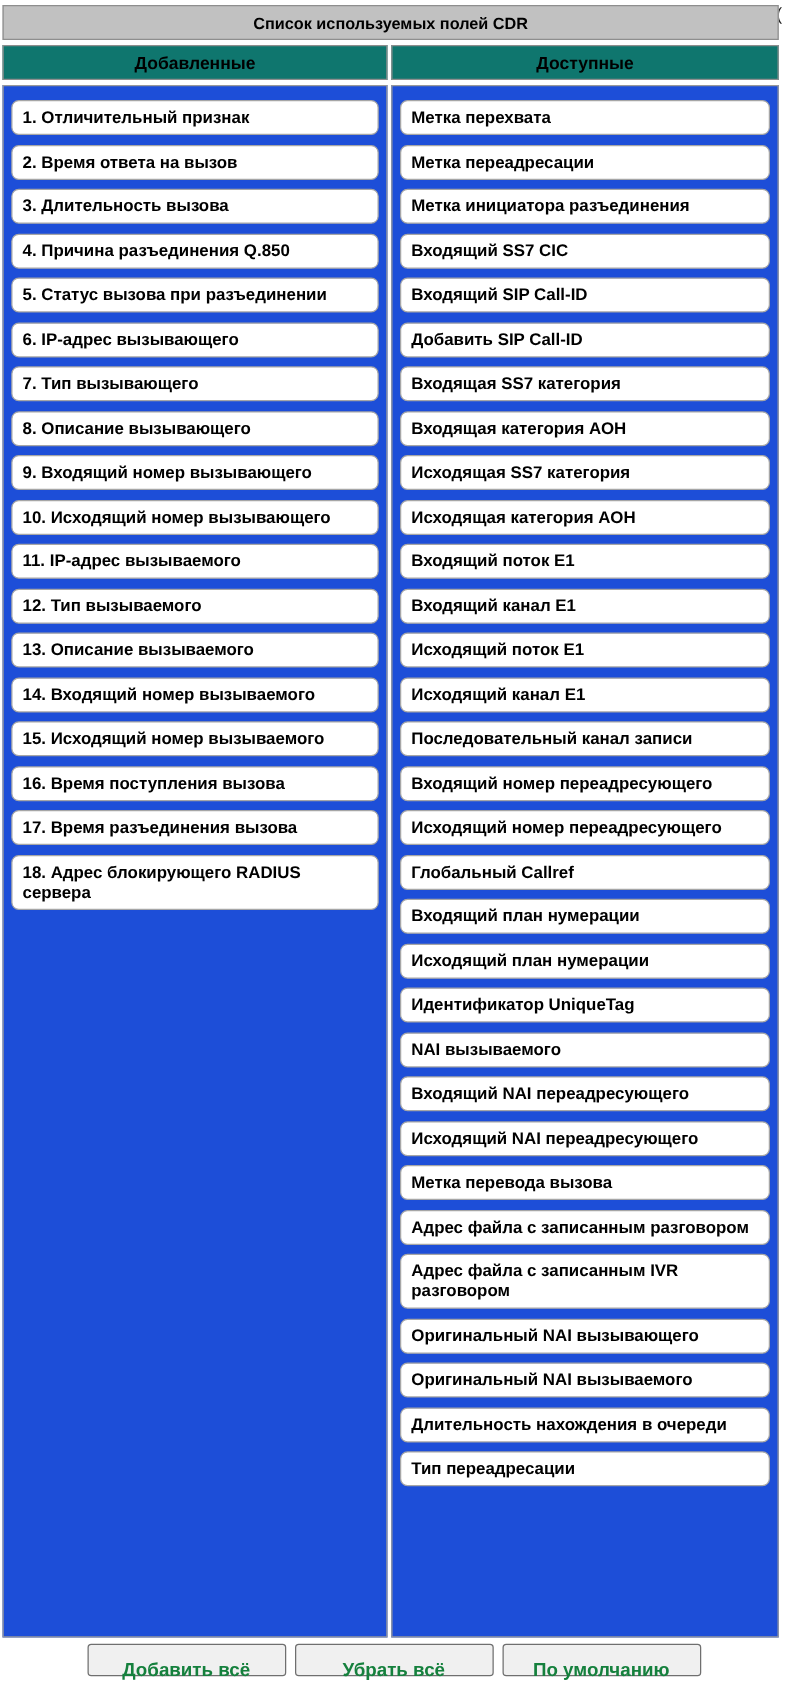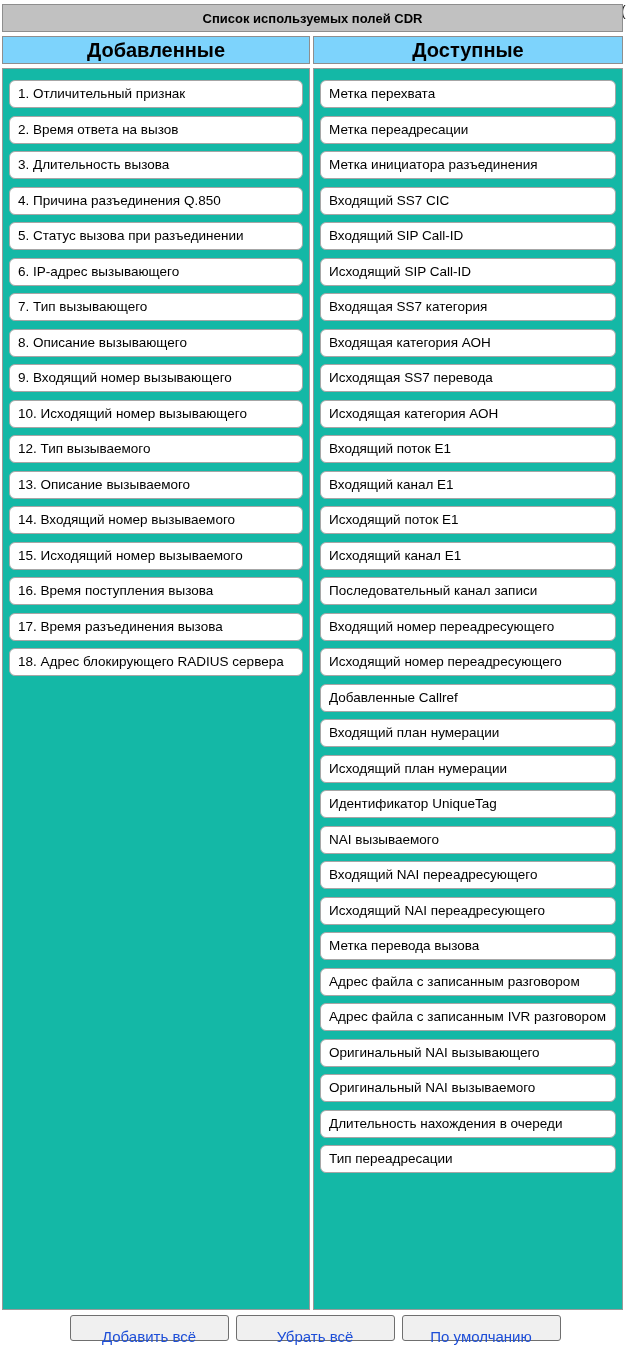--- a/index.html
+++ b/index.html
@@ -38,10 +38,10 @@
   }
   .col-header {
     height: 28px;
-    background: #7dd3fc;
+    background: #0f766e;
     border: 1px solid #8e8e8e;
     display: flex; align-items: center; justify-content: center;
-    font-size: 20px; font-weight: bold;
+    font-size: 14px; font-weight: bold;
   }
   .content-row { margin-top: 4px; }
   .col-body {

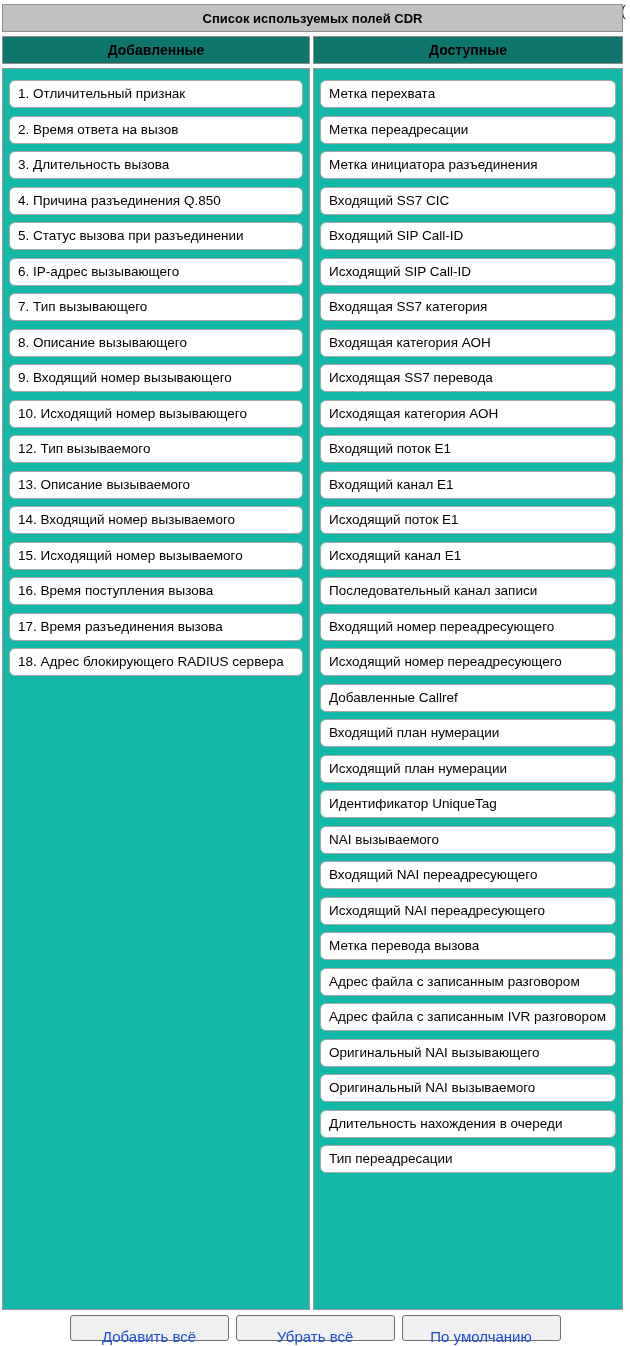--- a/index.html
+++ b/index.html
@@ -47,8 +47,9 @@
   .col-body {
     min-height: 1242px;
     border: 1px solid #999999;
-    background: #14b8a6;
+    background: #1d4ed8;
     padding: 11px 6px 6px 6px;
+    font-weight: bold;
   }
   .field-item {
     border: 1px solid #a6a6a6;

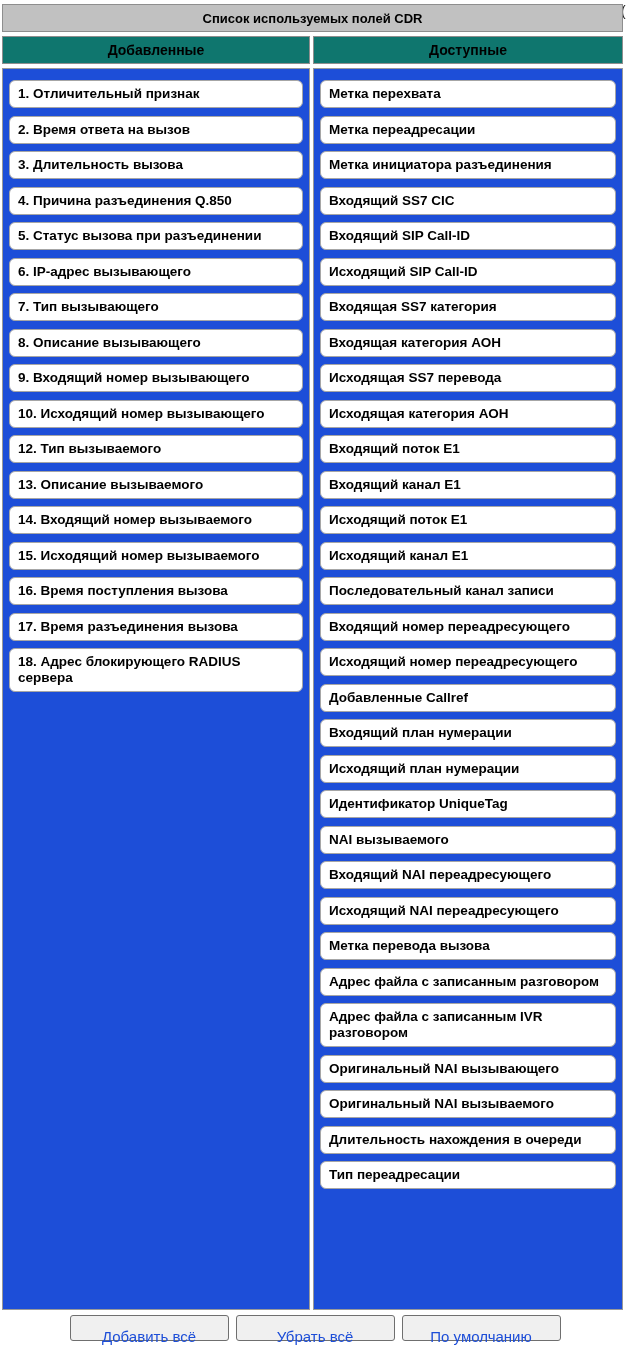--- a/index.html
+++ b/index.html
@@ -122,7 +122,7 @@
         <div class="field-item">Метка инициатора разъединения</div>
         <div class="field-item">Входящий SS7 CIC</div>
         <div class="field-item">Входящий SIP Call-ID</div>
-        <div class="field-item">Исходящий SIP Call-ID</div>
+        <div class="field-item">Добавить SIP Call-ID</div>
         <div class="field-item">Входящая SS7 категория</div>
         <div class="field-item">Входящая категория АОН</div>
         <div class="field-item">Исходящая SS7 перевода</div>

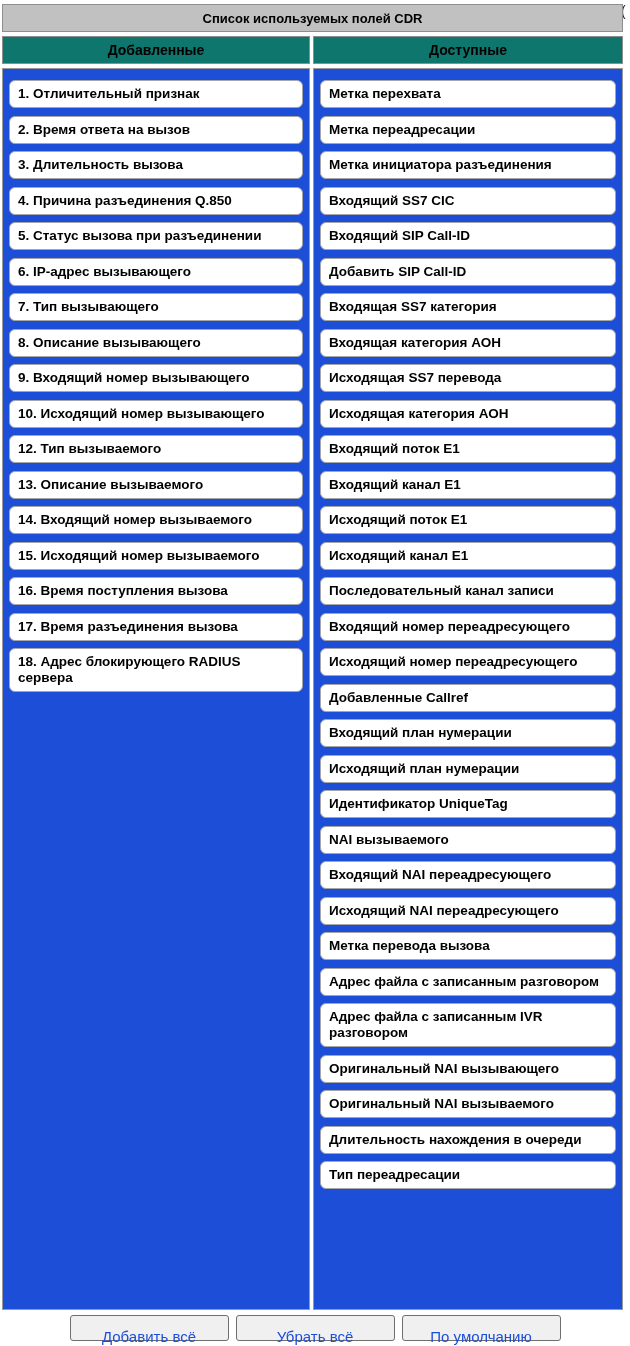--- a/index.html
+++ b/index.html
@@ -125,7 +125,7 @@
         <div class="field-item">Добавить SIP Call-ID</div>
         <div class="field-item">Входящая SS7 категория</div>
         <div class="field-item">Входящая категория АОН</div>
-        <div class="field-item">Исходящая SS7 перевода</div>
+        <div class="field-item">Исходящая SS7 категория</div>
         <div class="field-item">Исходящая категория АОН</div>
         <div class="field-item">Входящий поток E1</div>
         <div class="field-item">Входящий канал E1</div>

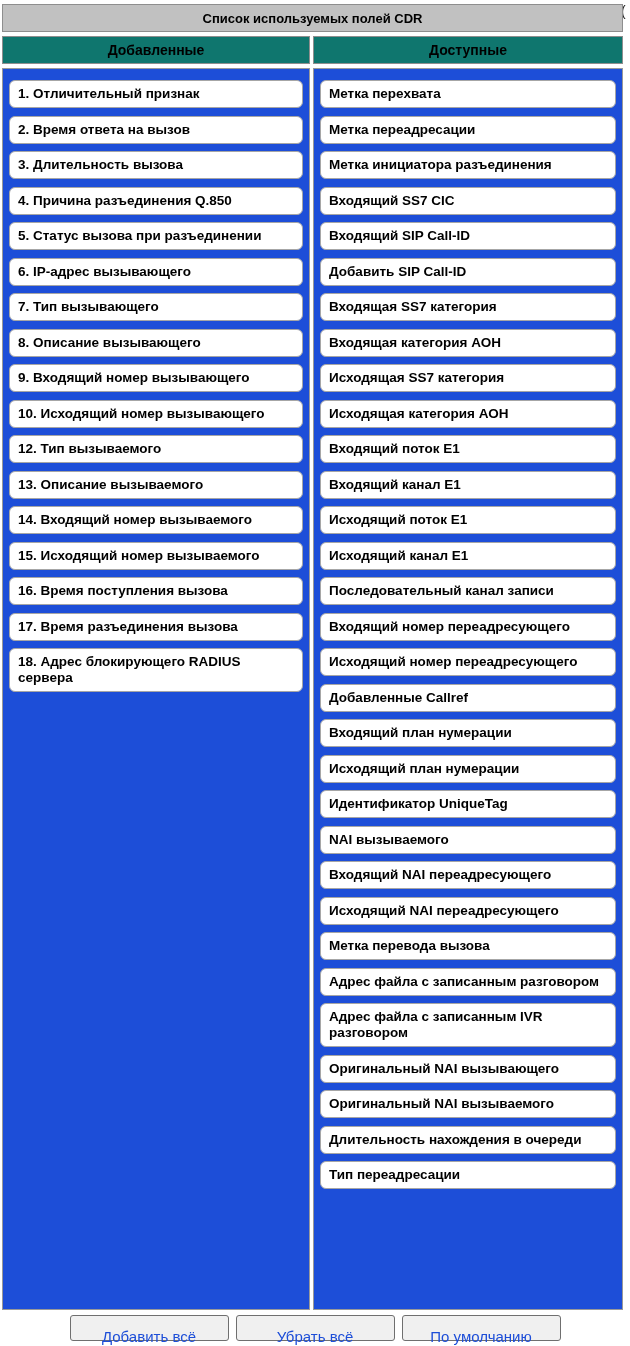--- a/index.html
+++ b/index.html
@@ -108,6 +108,7 @@
         <div class="field-item">8. Описание вызывающего</div>
         <div class="field-item">9. Входящий номер вызывающего</div>
         <div class="field-item">10. Исходящий номер вызывающего</div>
+        <div class="field-item">11. IP-адрес вызываемого</div>
         <div class="field-item">12. Тип вызываемого</div>
         <div class="field-item">13. Описание вызываемого</div>
         <div class="field-item">14. Входящий номер вызываемого</div>

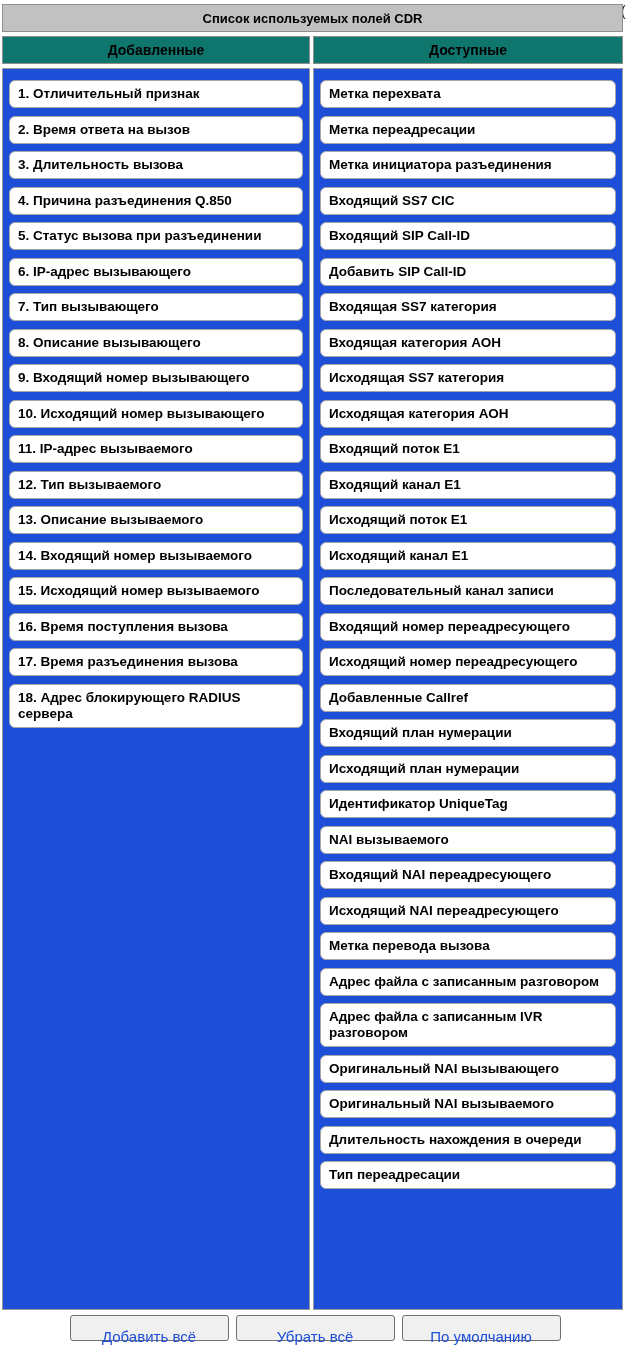--- a/index.html
+++ b/index.html
@@ -135,7 +135,7 @@
         <div class="field-item">Последовательный канал записи</div>
         <div class="field-item">Входящий номер переадресующего</div>
         <div class="field-item">Исходящий номер переадресующего</div>
-        <div class="field-item">Добавленные Callref</div>
+        <div class="field-item">Глобальный Callref</div>
         <div class="field-item">Входящий план нумерации</div>
         <div class="field-item">Исходящий план нумерации</div>
         <div class="field-item">Идентификатор UniqueTag</div>

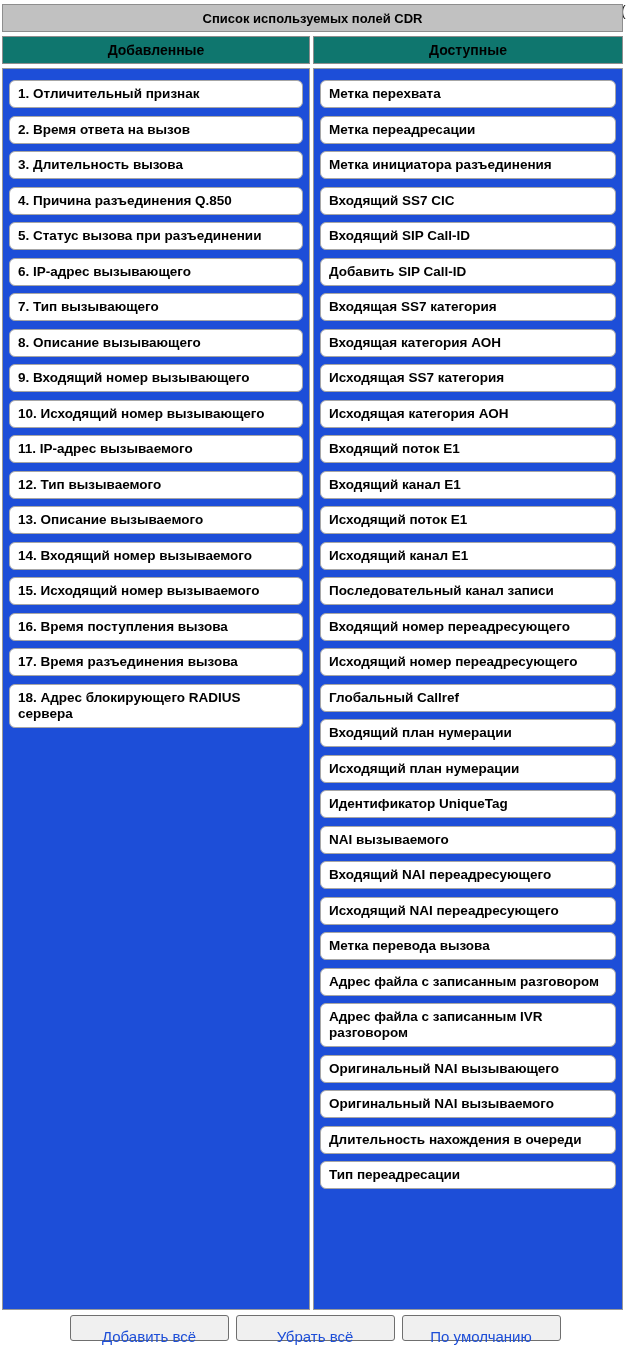--- a/index.html
+++ b/index.html
@@ -77,9 +77,10 @@
     border-radius: 3px;
     font-family: "Liberation Sans", sans-serif;
     font-size: 15px;
-    color: #1d4ed8;
+    color: #15803d;
     padding: 12px;
     cursor: pointer;
+    font-weight: bold;
   }
 </style>
 </head>

